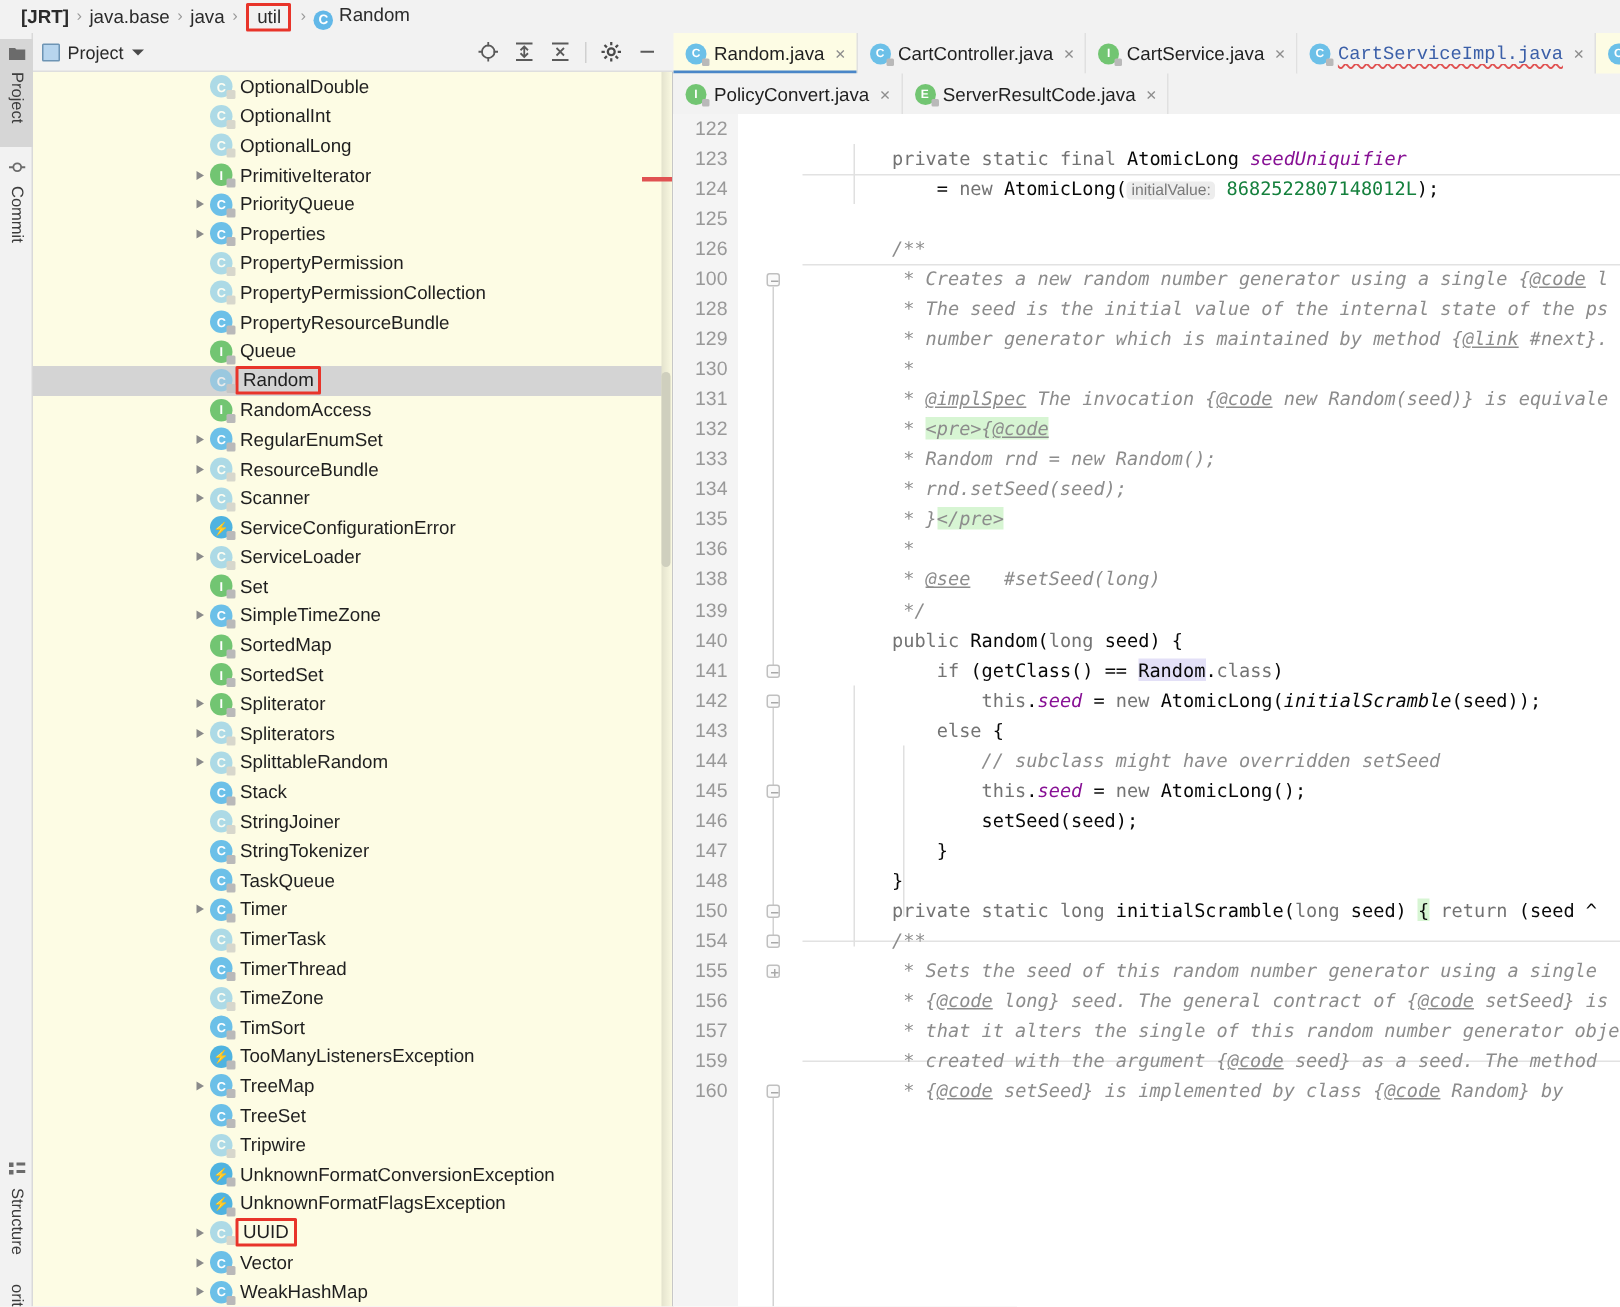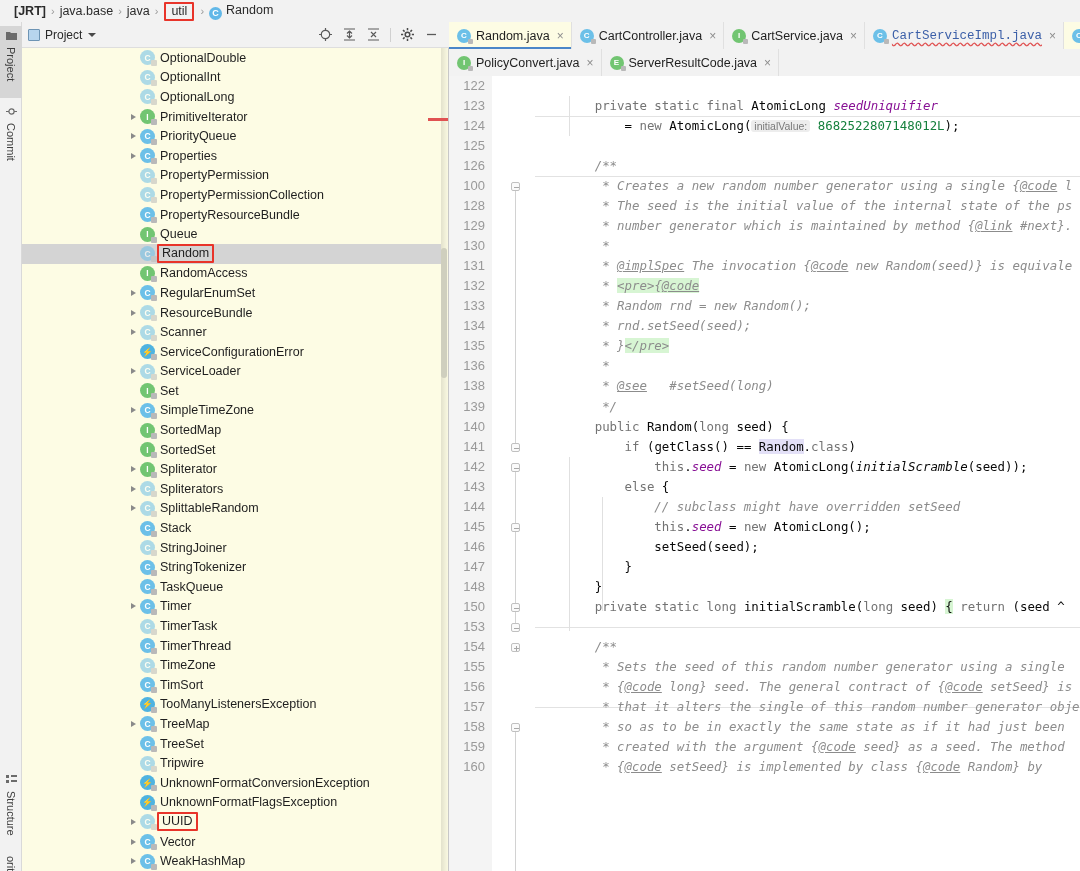--- a/index.html
+++ b/index.html
@@ -662,7 +662,6 @@
           <div class="cline"><span class="lno">147</span><span class="ctext"><span>            }</span></span></div>
           <div class="cline"><span class="lno">148</span><span class="ctext"><span>        }</span></span></div>
           <div class="cline"><span class="lno">150</span><span class="ctext"><span>        </span><span class="kw">private static long </span><span>initialScramble(</span><span class="kw">long </span><span>seed) </span><span class="hl-green">{</span><span> </span><span class="kw">return </span><span>(seed ^</span></span></div>
-          <div class="cline"><span class="lno">153</span><span class="ctext"></span></div>
           <div class="cline"><span class="lno">154</span><span class="ctext"><span class="jdoc">        /**</span></span></div>
           <div class="cline"><span class="lno">155</span><span class="ctext"><span class="jdoc">         * Sets the seed of this random number generator using a single</span></span></div>
           <div class="cline"><span class="lno">156</span><span class="ctext"><span class="jdoc">         * </span><span class="jdoc">{</span><span class="jtag">@code</span><span class="jdoc"> long} seed. The general contract of </span><span class="jdoc">{</span><span class="jtag">@code</span><span class="jdoc"> setSeed} is</span></span></div>

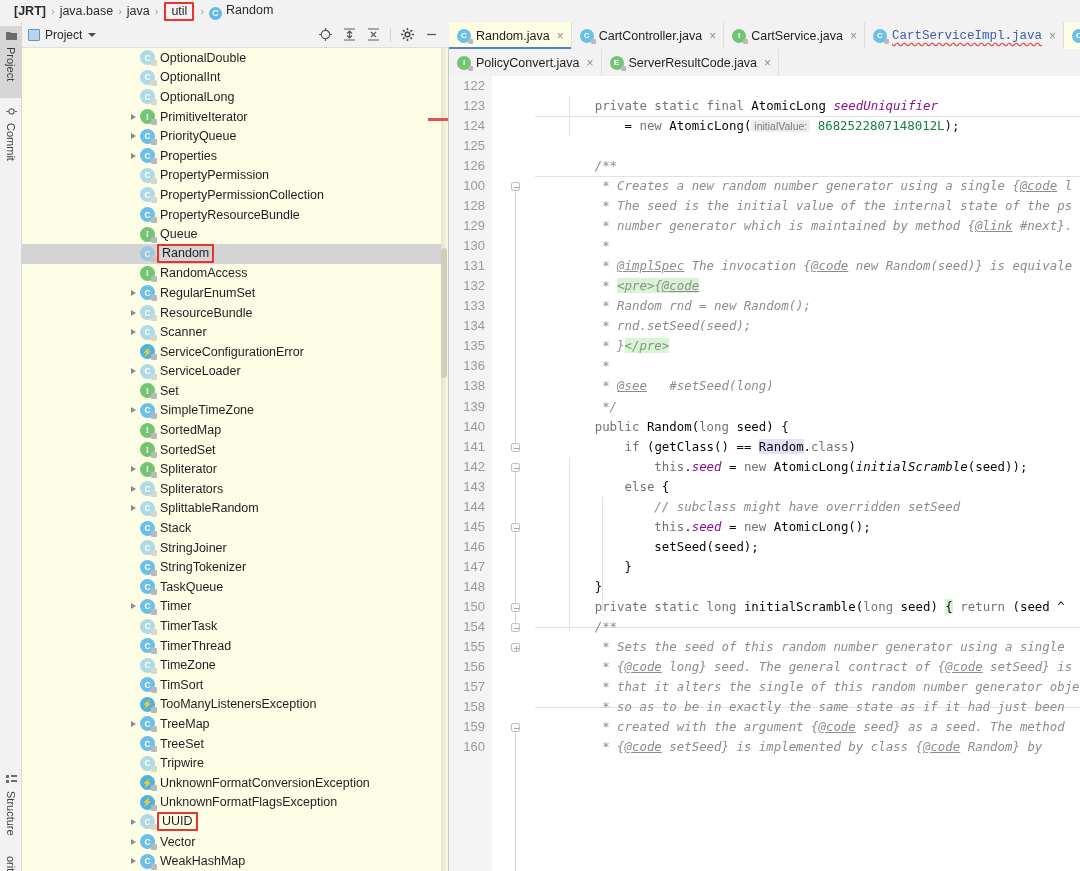--- a/index.html
+++ b/index.html
@@ -666,7 +666,6 @@
           <div class="cline"><span class="lno">155</span><span class="ctext"><span class="jdoc">         * Sets the seed of this random number generator using a single</span></span></div>
           <div class="cline"><span class="lno">156</span><span class="ctext"><span class="jdoc">         * </span><span class="jdoc">{</span><span class="jtag">@code</span><span class="jdoc"> long} seed. The general contract of </span><span class="jdoc">{</span><span class="jtag">@code</span><span class="jdoc"> setSeed} is</span></span></div>
           <div class="cline"><span class="lno">157</span><span class="ctext"><span class="jdoc">         * that it alters the single of this random number generator obje</span></span></div>
-          <div class="cline"><span class="lno">158</span><span class="ctext"><span class="jdoc">         * so as to be in exactly the same state as if it had just been</span></span></div>
           <div class="cline"><span class="lno">159</span><span class="ctext"><span class="jdoc">         * created with the argument </span><span class="jdoc">{</span><span class="jtag">@code</span><span class="jdoc"> seed} as a seed. The method</span></span></div>
           <div class="cline"><span class="lno">160</span><span class="ctext"><span class="jdoc">         * </span><span class="jdoc">{</span><span class="jtag">@code</span><span class="jdoc"> setSeed} is implemented by class </span><span class="jdoc">{</span><span class="jtag">@code</span><span class="jdoc"> Random} by</span></span></div>
         </div>

